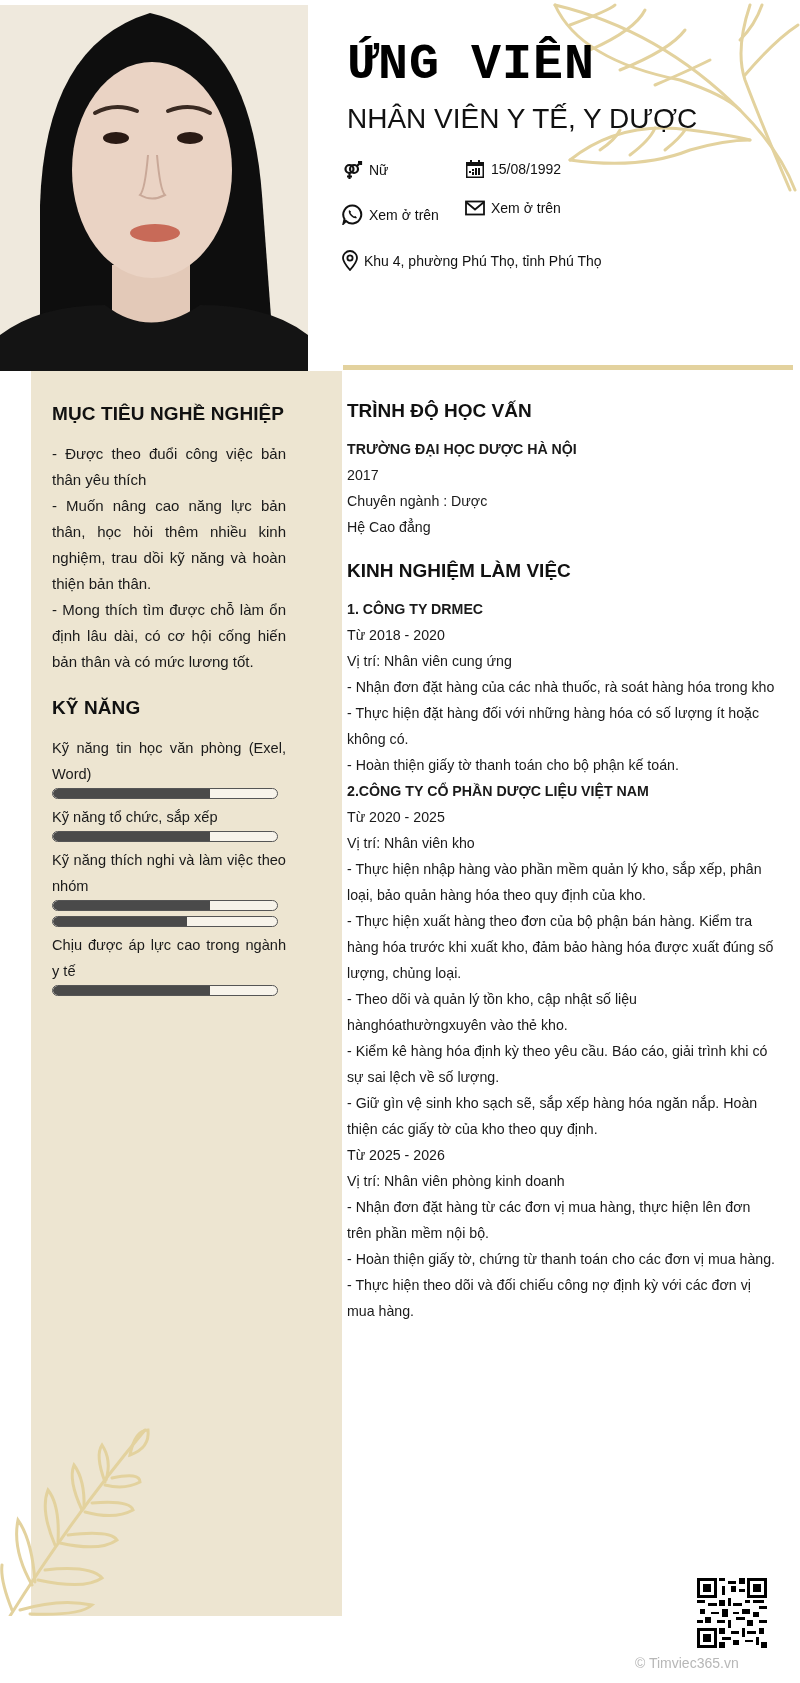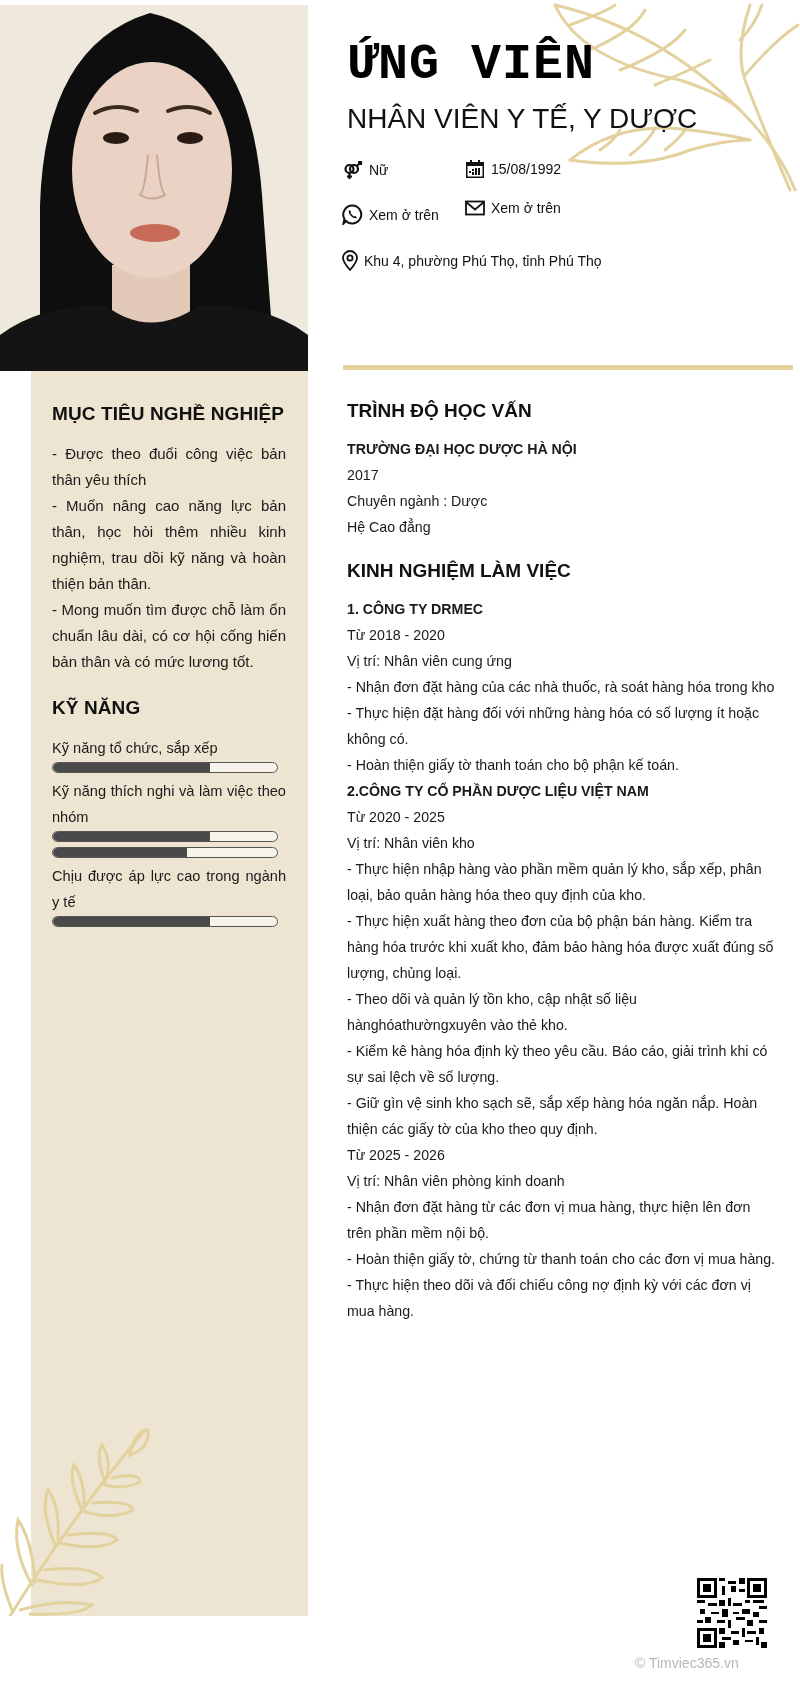--- a/index.html
+++ b/index.html
@@ -7,7 +7,7 @@
   body { position: relative; font-family: "Liberation Sans", "DejaVu Sans", sans-serif; color: #111; }
 
   .photo { position: absolute; left: 0; top: 5px; width: 308px; height: 366px; background: #efe9dd; overflow: hidden; }
-  .sidebar { position: absolute; left: 31px; top: 371px; width: 277px; height: 1245px; background: #ede5d1; }
+  .sidebar { position: absolute; left: 31px; top: 371px; width: 311px; height: 1245px; background: #ede5d1; }
   .sidebar-inner { position: absolute; left: 21px; top: 32px; width: 234px; }
 
   .side-heading { font-size: 19px; font-weight: bold; letter-spacing: 0.1px; color: #111; margin-bottom: 16px; }

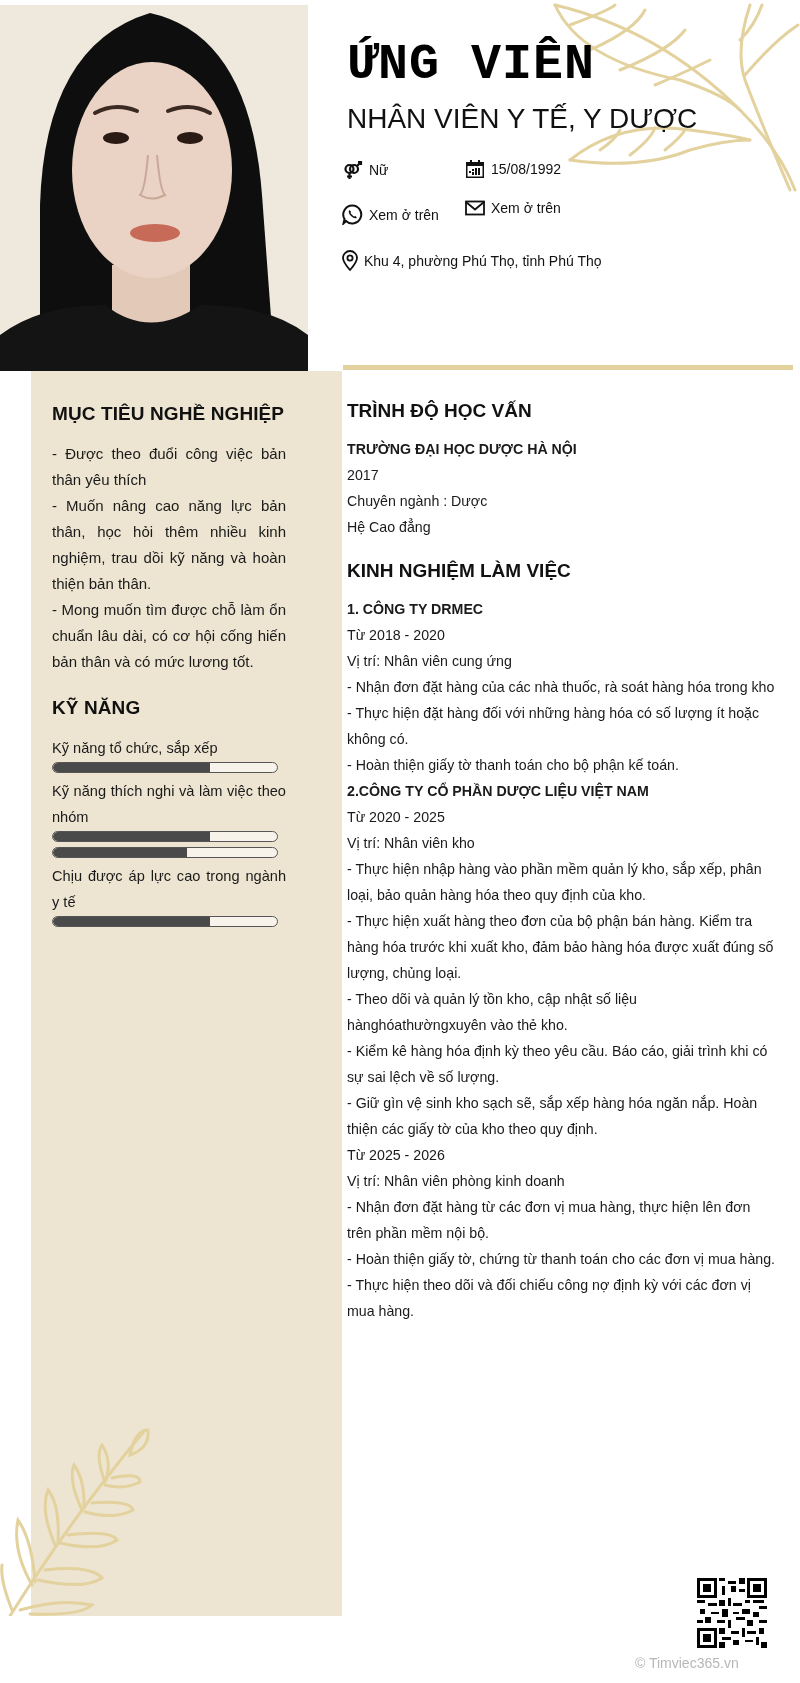--- a/index.html
+++ b/index.html
@@ -67,7 +67,7 @@
       <h2 class="side-heading">MỤC TIÊU NGHỀ NGHIỆP</h2>
       <p>- Được theo đuổi công việc bản thân yêu thích</p>
       <p>- Muốn nâng cao năng lực bản thân, học hỏi thêm nhiều kinh nghiệm, trau dồi kỹ năng và hoàn thiện bản thân.</p>
-      <p>- Mong muốn tìm được chỗ làm ổn chuẩn lâu dài, có cơ hội cống hiến bản thân và có mức lương tốt.</p>
+      <p>- Mong thích tìm được chỗ làm ổn định lâu dài, có cơ hội cống hiến bản thân và có mức lương tốt.</p>
     </section>
 
     <section class="skills">

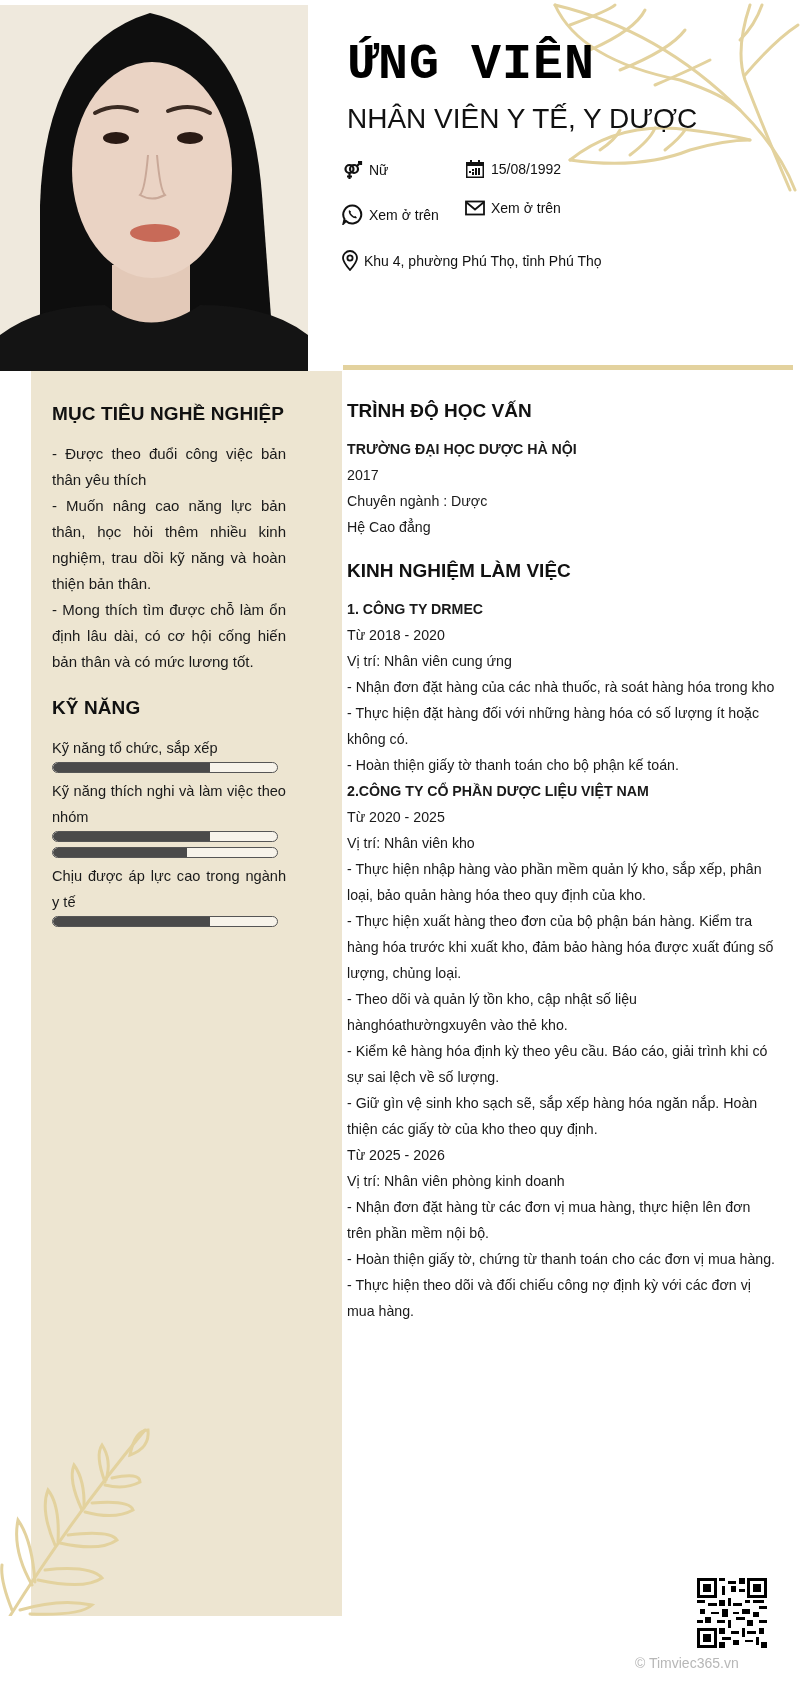--- a/index.html
+++ b/index.html
@@ -72,6 +72,12 @@
 
     <section class="skills">
       <h2 class="side-heading">KỸ NĂNG</h2>
+      <div class="skill">
+        <div class="skill-label">Kỹ năng tin học văn phòng (Exel, Word)</div>
+        <div class="skill-bar">
+            <div class="skill-fill" style="width: 70%;"></div>
+          </div>
+      </div>
       <div class="skill">
         <div class="skill-label">Kỹ năng tổ chức, sắp xếp</div>
         <div class="skill-bar">

